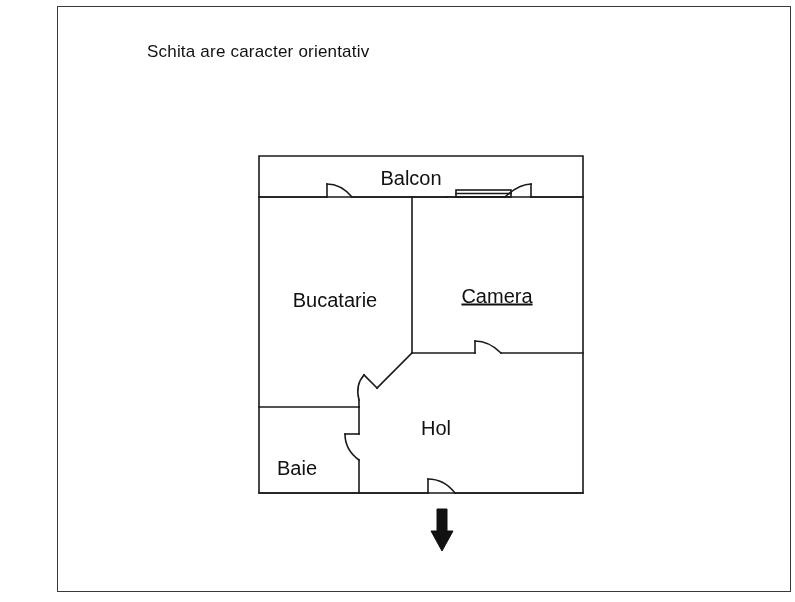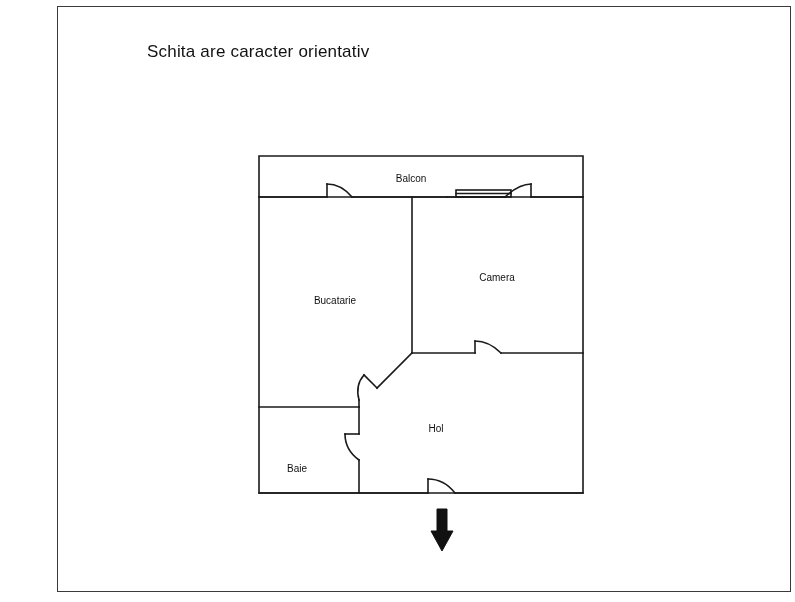--- a/index.html
+++ b/index.html
@@ -49,7 +49,7 @@
   }
   .room-label {
     position: absolute;
-    font-size: 10px;
+    font-size: 20px;
     color: #111111;
     white-space: nowrap;
     transform: translate(-50%, -50%);

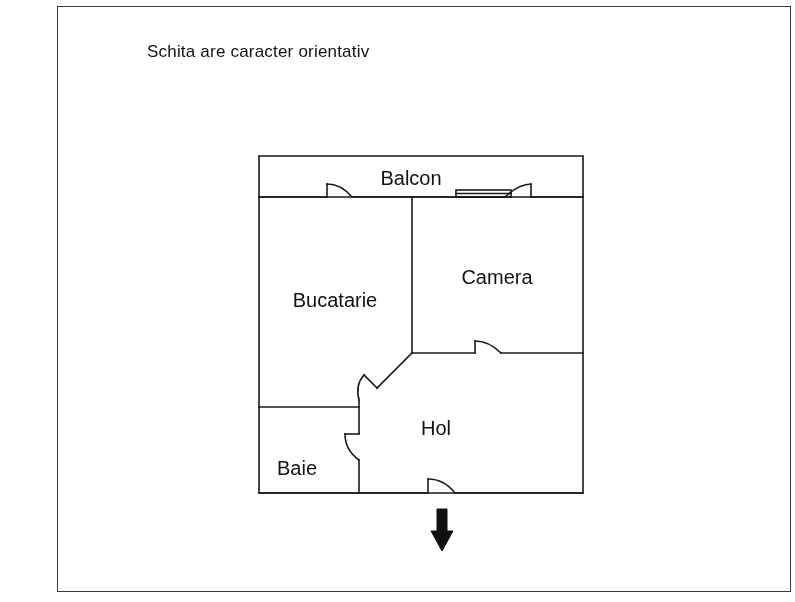--- a/index.html
+++ b/index.html
@@ -55,7 +55,7 @@
     transform: translate(-50%, -50%);
   }
   #label-balcon { left: 411px; top: 178px; }
-  #label-camera { left: 497px; top: 277px; }
+  #label-camera { left: 497px; top: 296px; text-decoration: underline; }
   #label-bucatarie { left: 335px; top: 300px; }
   #label-hol { left: 436px; top: 428px; }
   #label-baie { left: 297px; top: 468px; }

